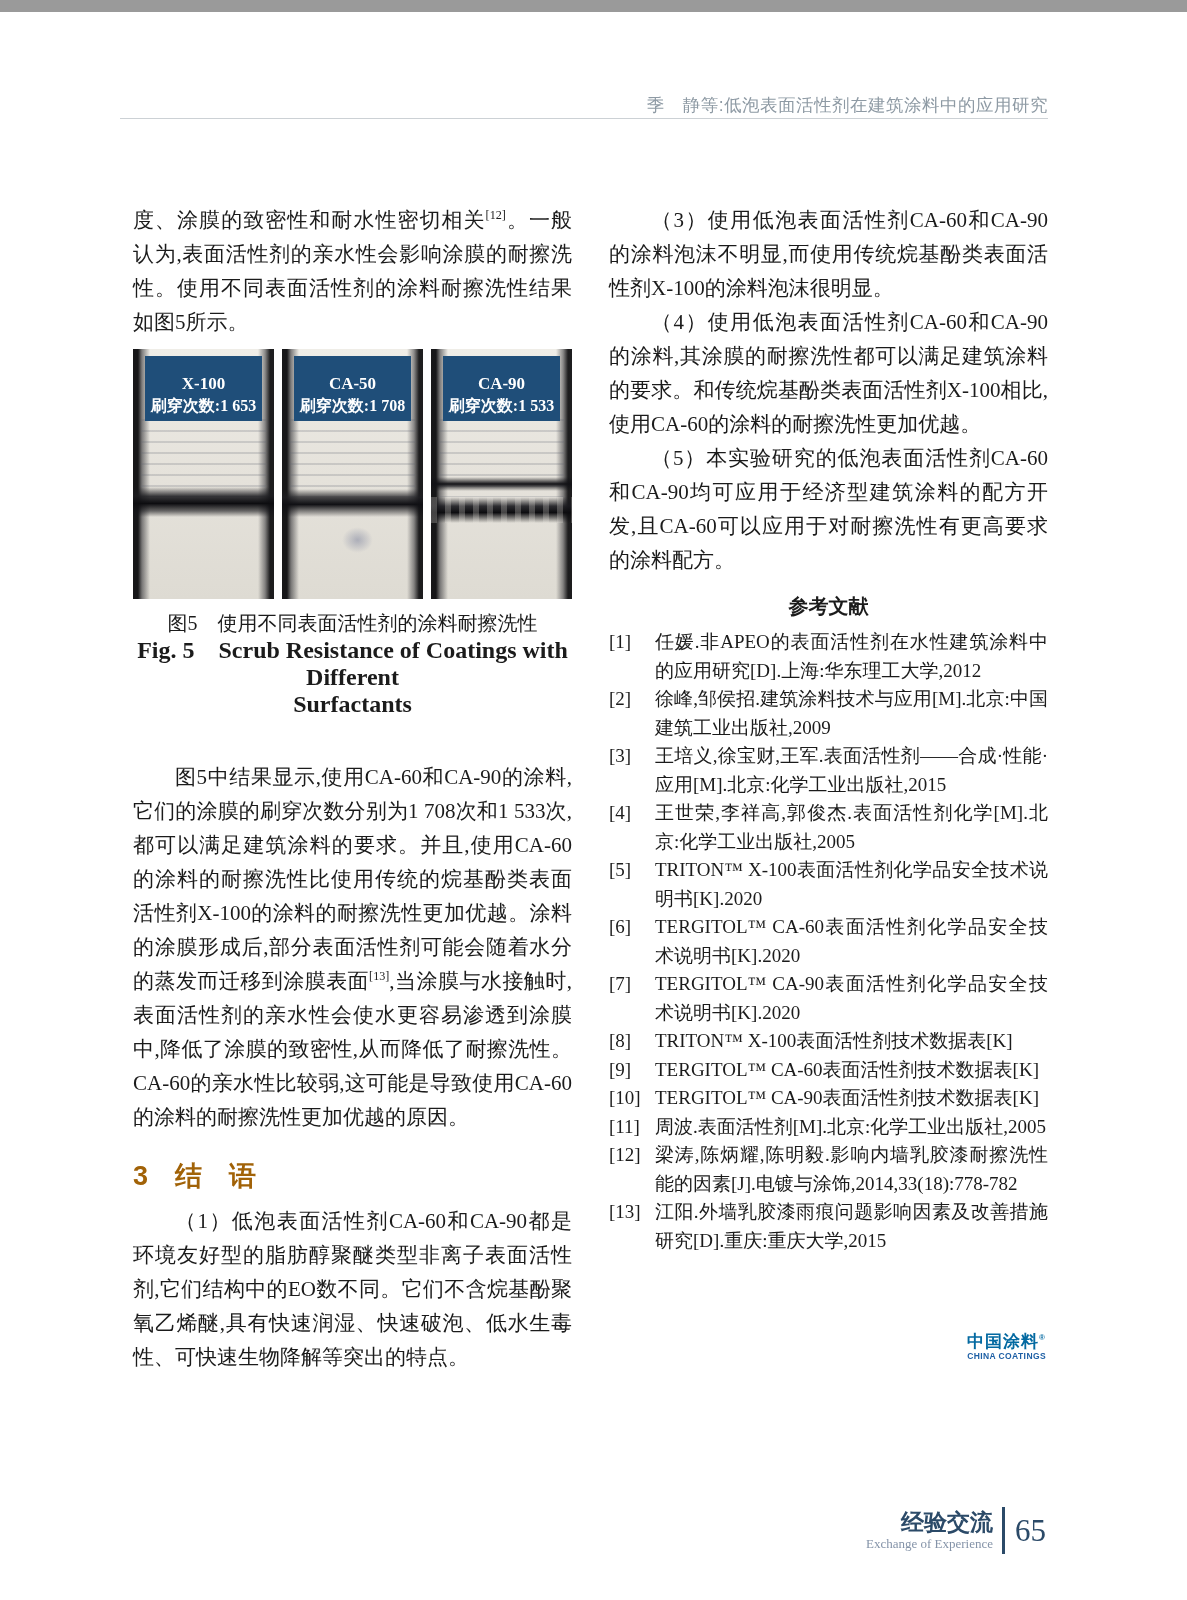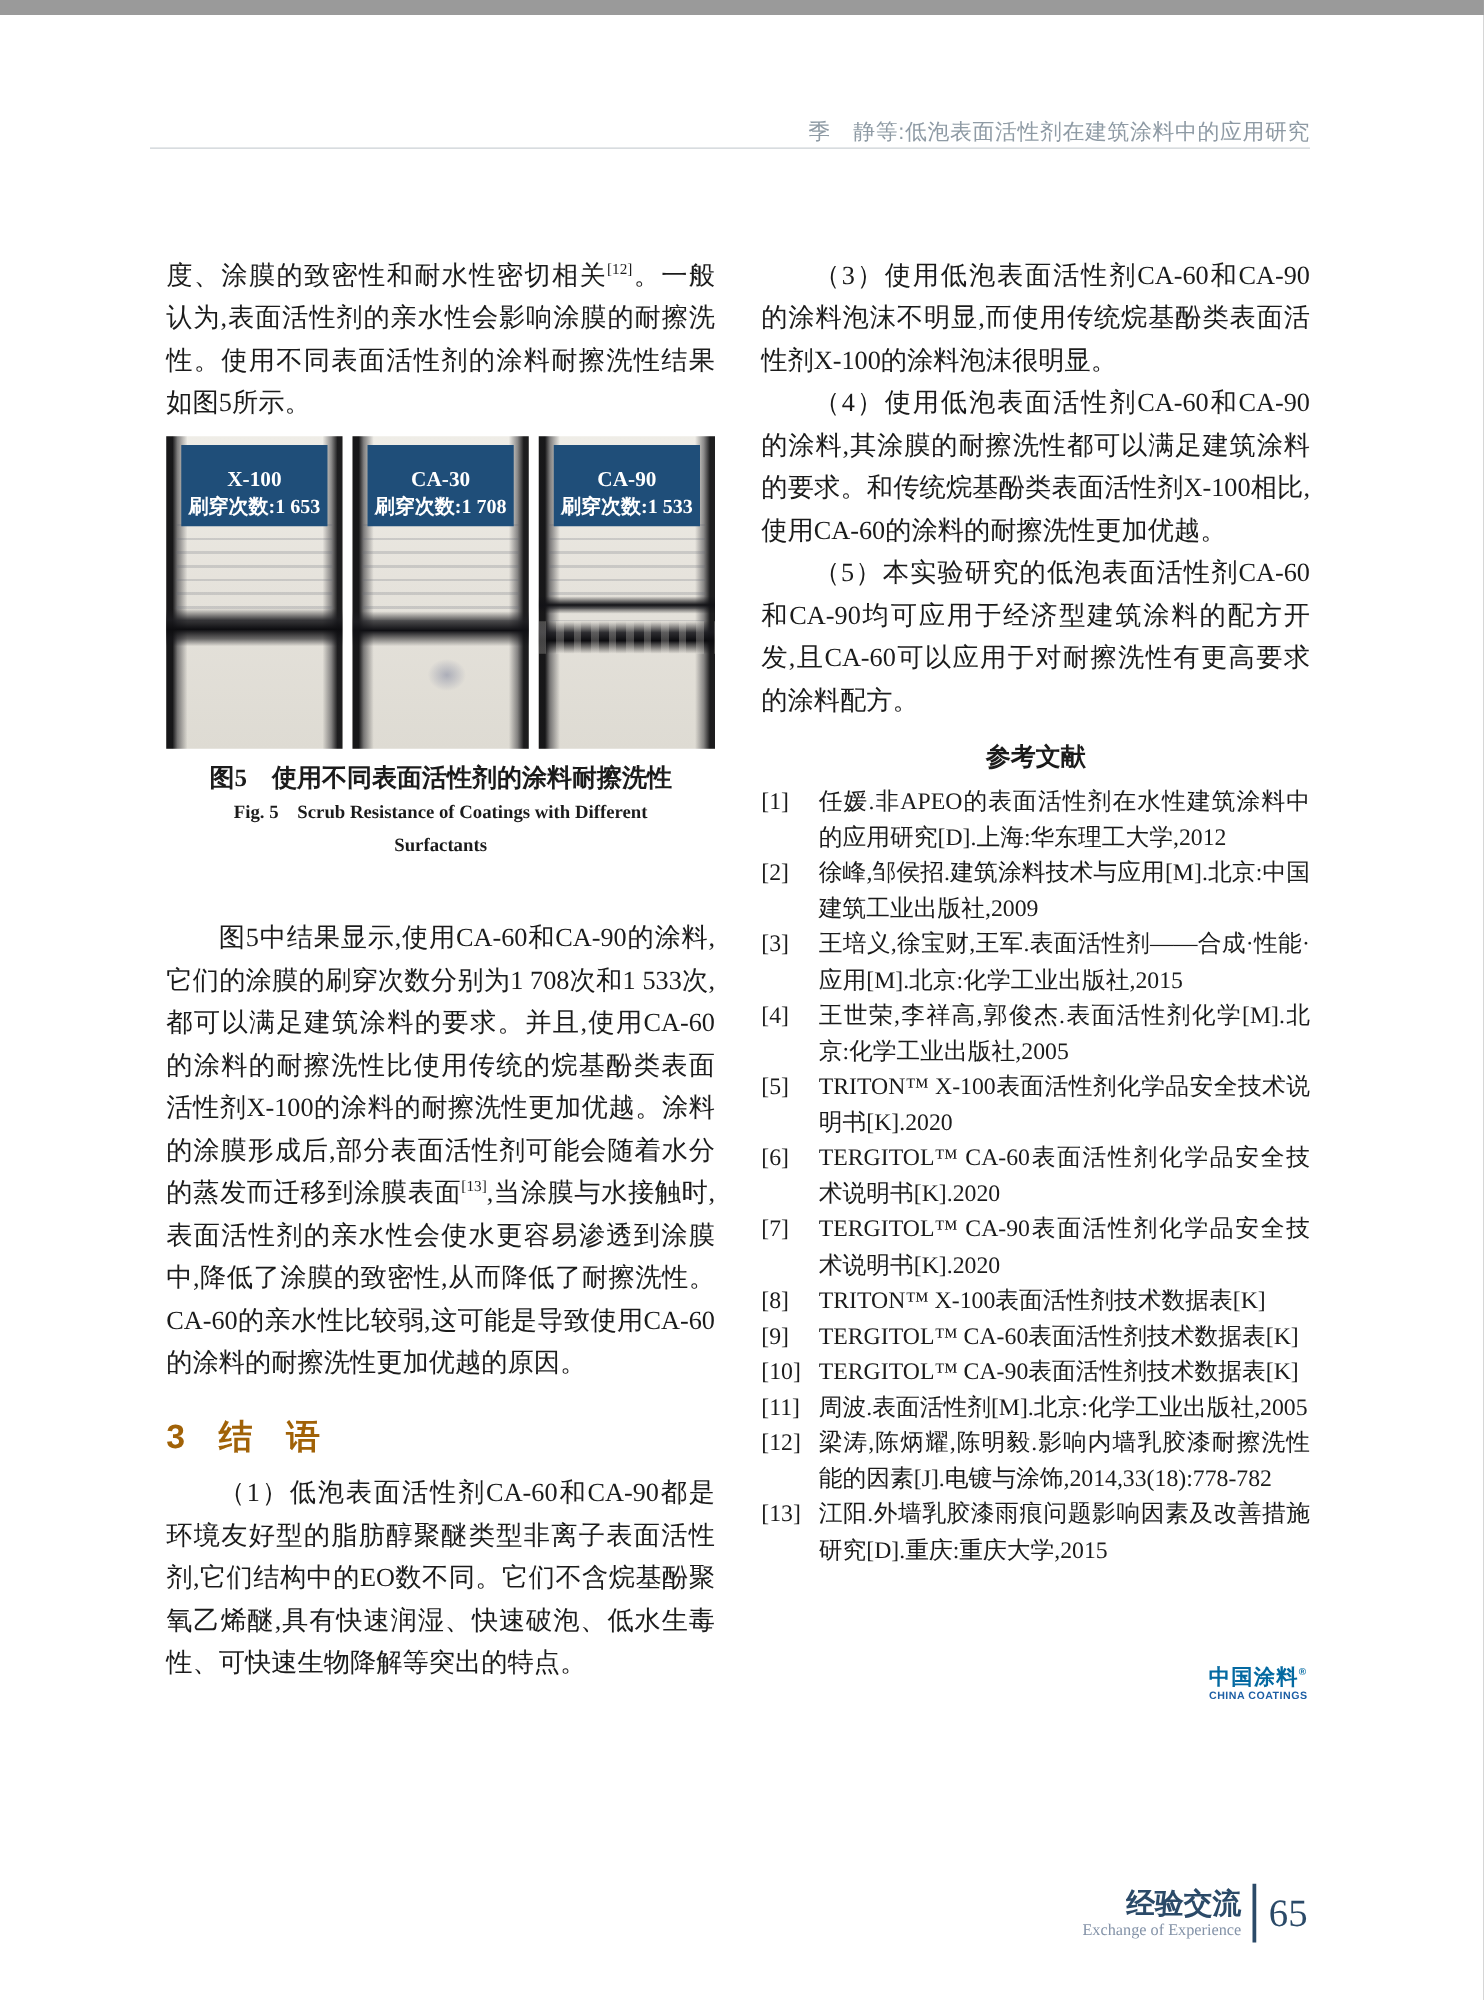--- a/index.html
+++ b/index.html
@@ -178,7 +178,7 @@
             <div class="band"></div>
             <div class="smudge"></div>
             <div class="panel-banner">
-              <div class="pname">CA-30</div>
+              <div class="pname">CA-50</div>
               <div class="pscrub">刷穿次数:1 708</div>
             </div>
           </div>

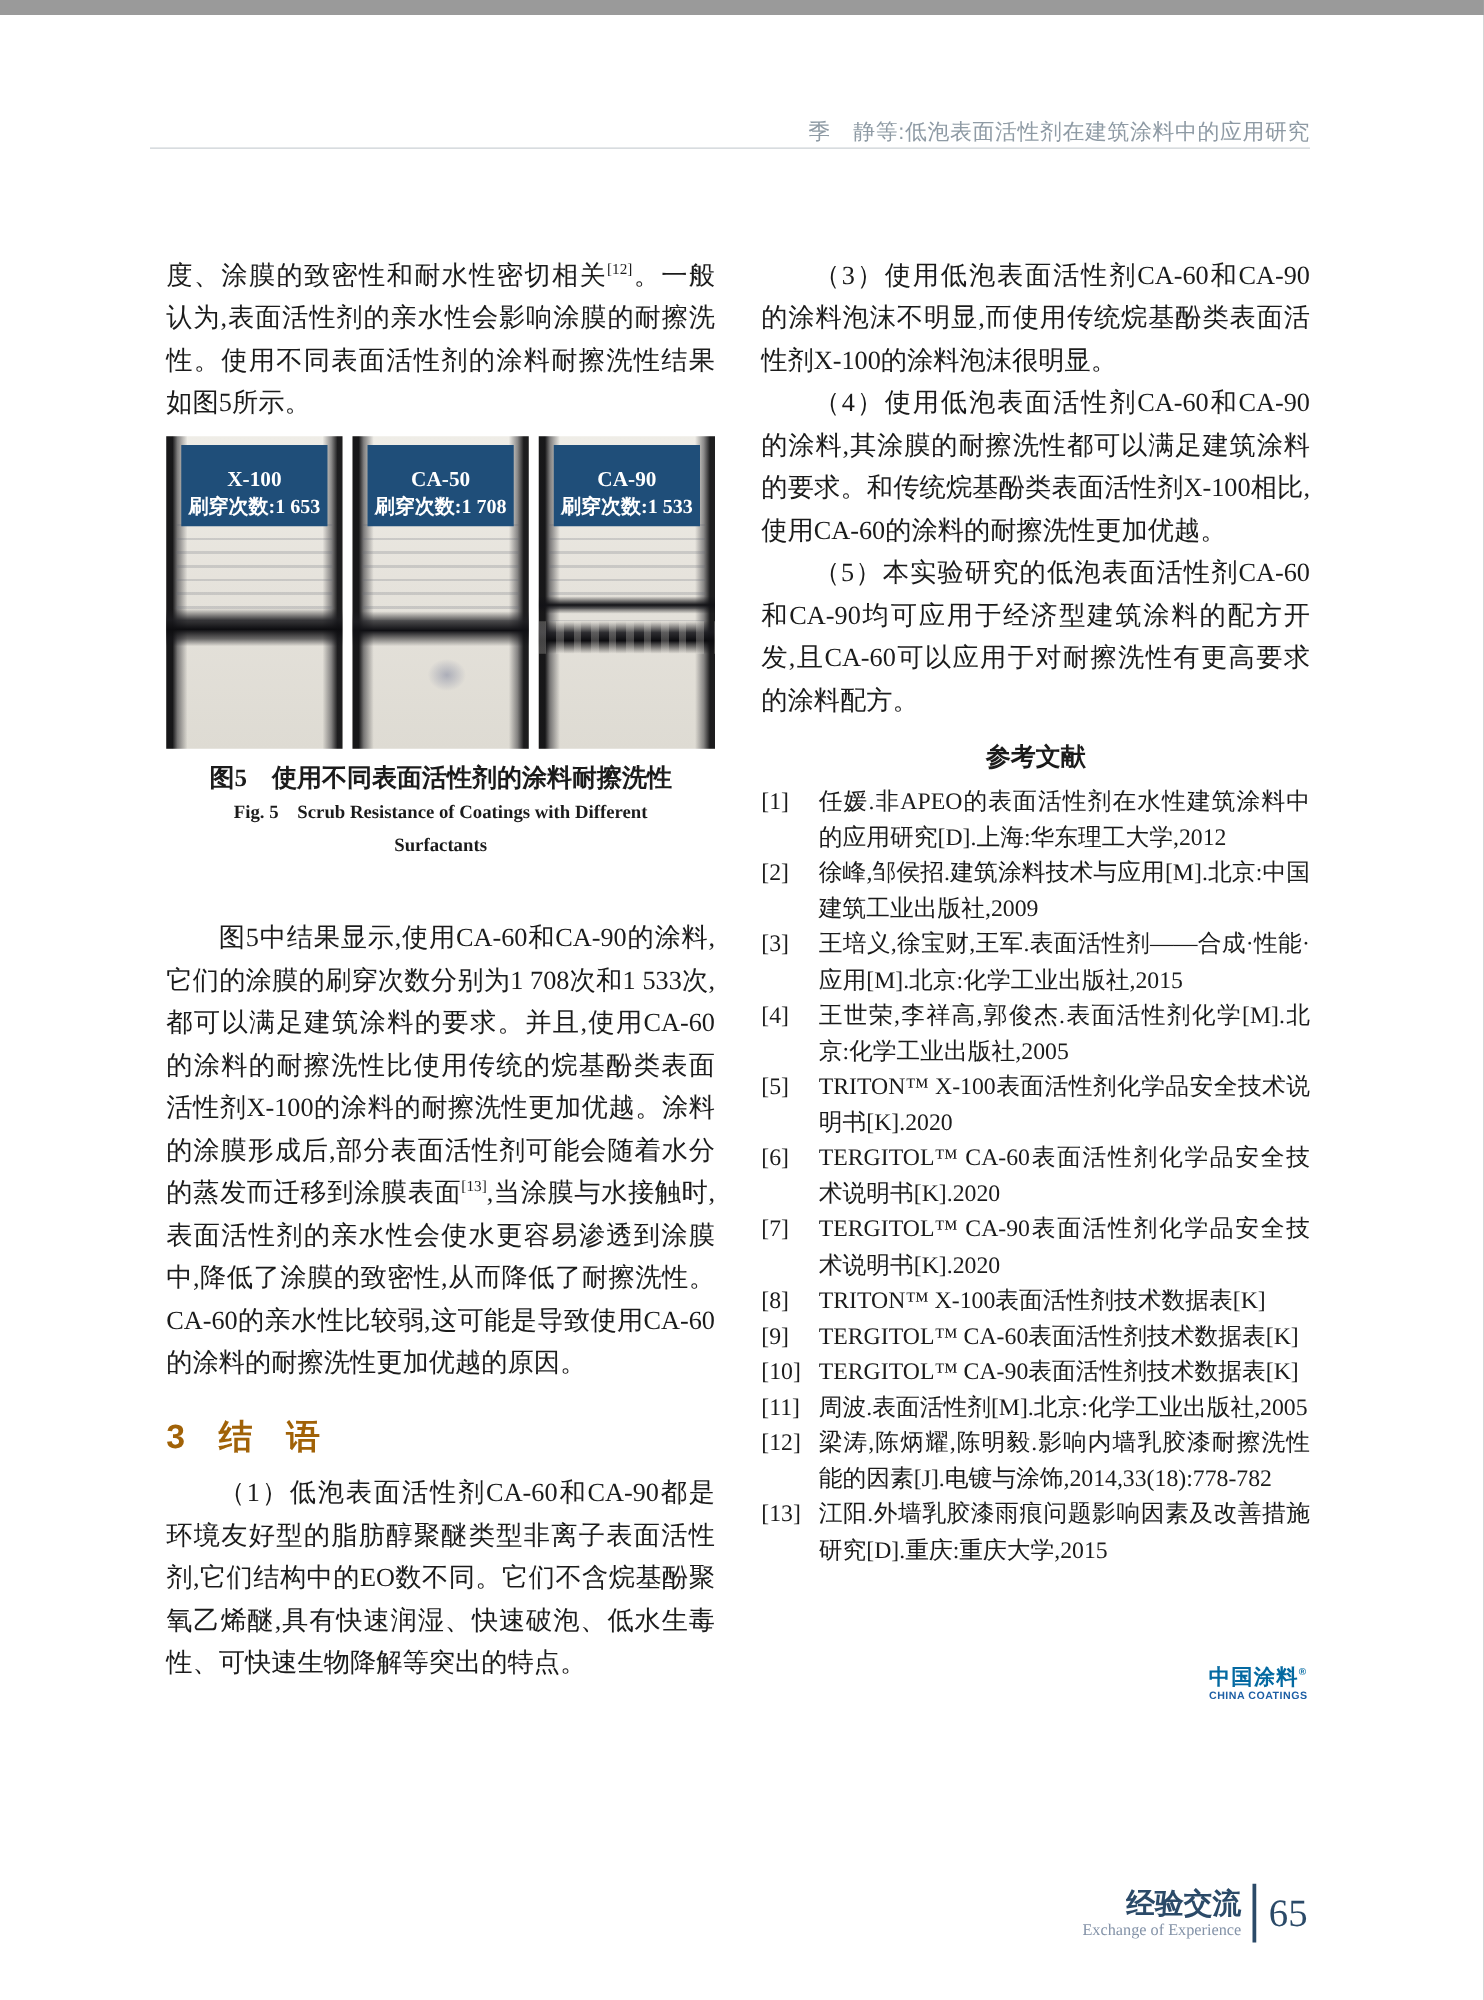--- a/index.html
+++ b/index.html
@@ -87,7 +87,7 @@
 
   .caption-zh {
     margin-top:11px; text-align:center;
-    font-weight:700; font-size:20px; line-height:27px;
+    font-weight:400; font-size:20px; line-height:27px;
   }
   .caption-en {
     text-align:center; font-weight:700; font-size:15px; line-height:27px;

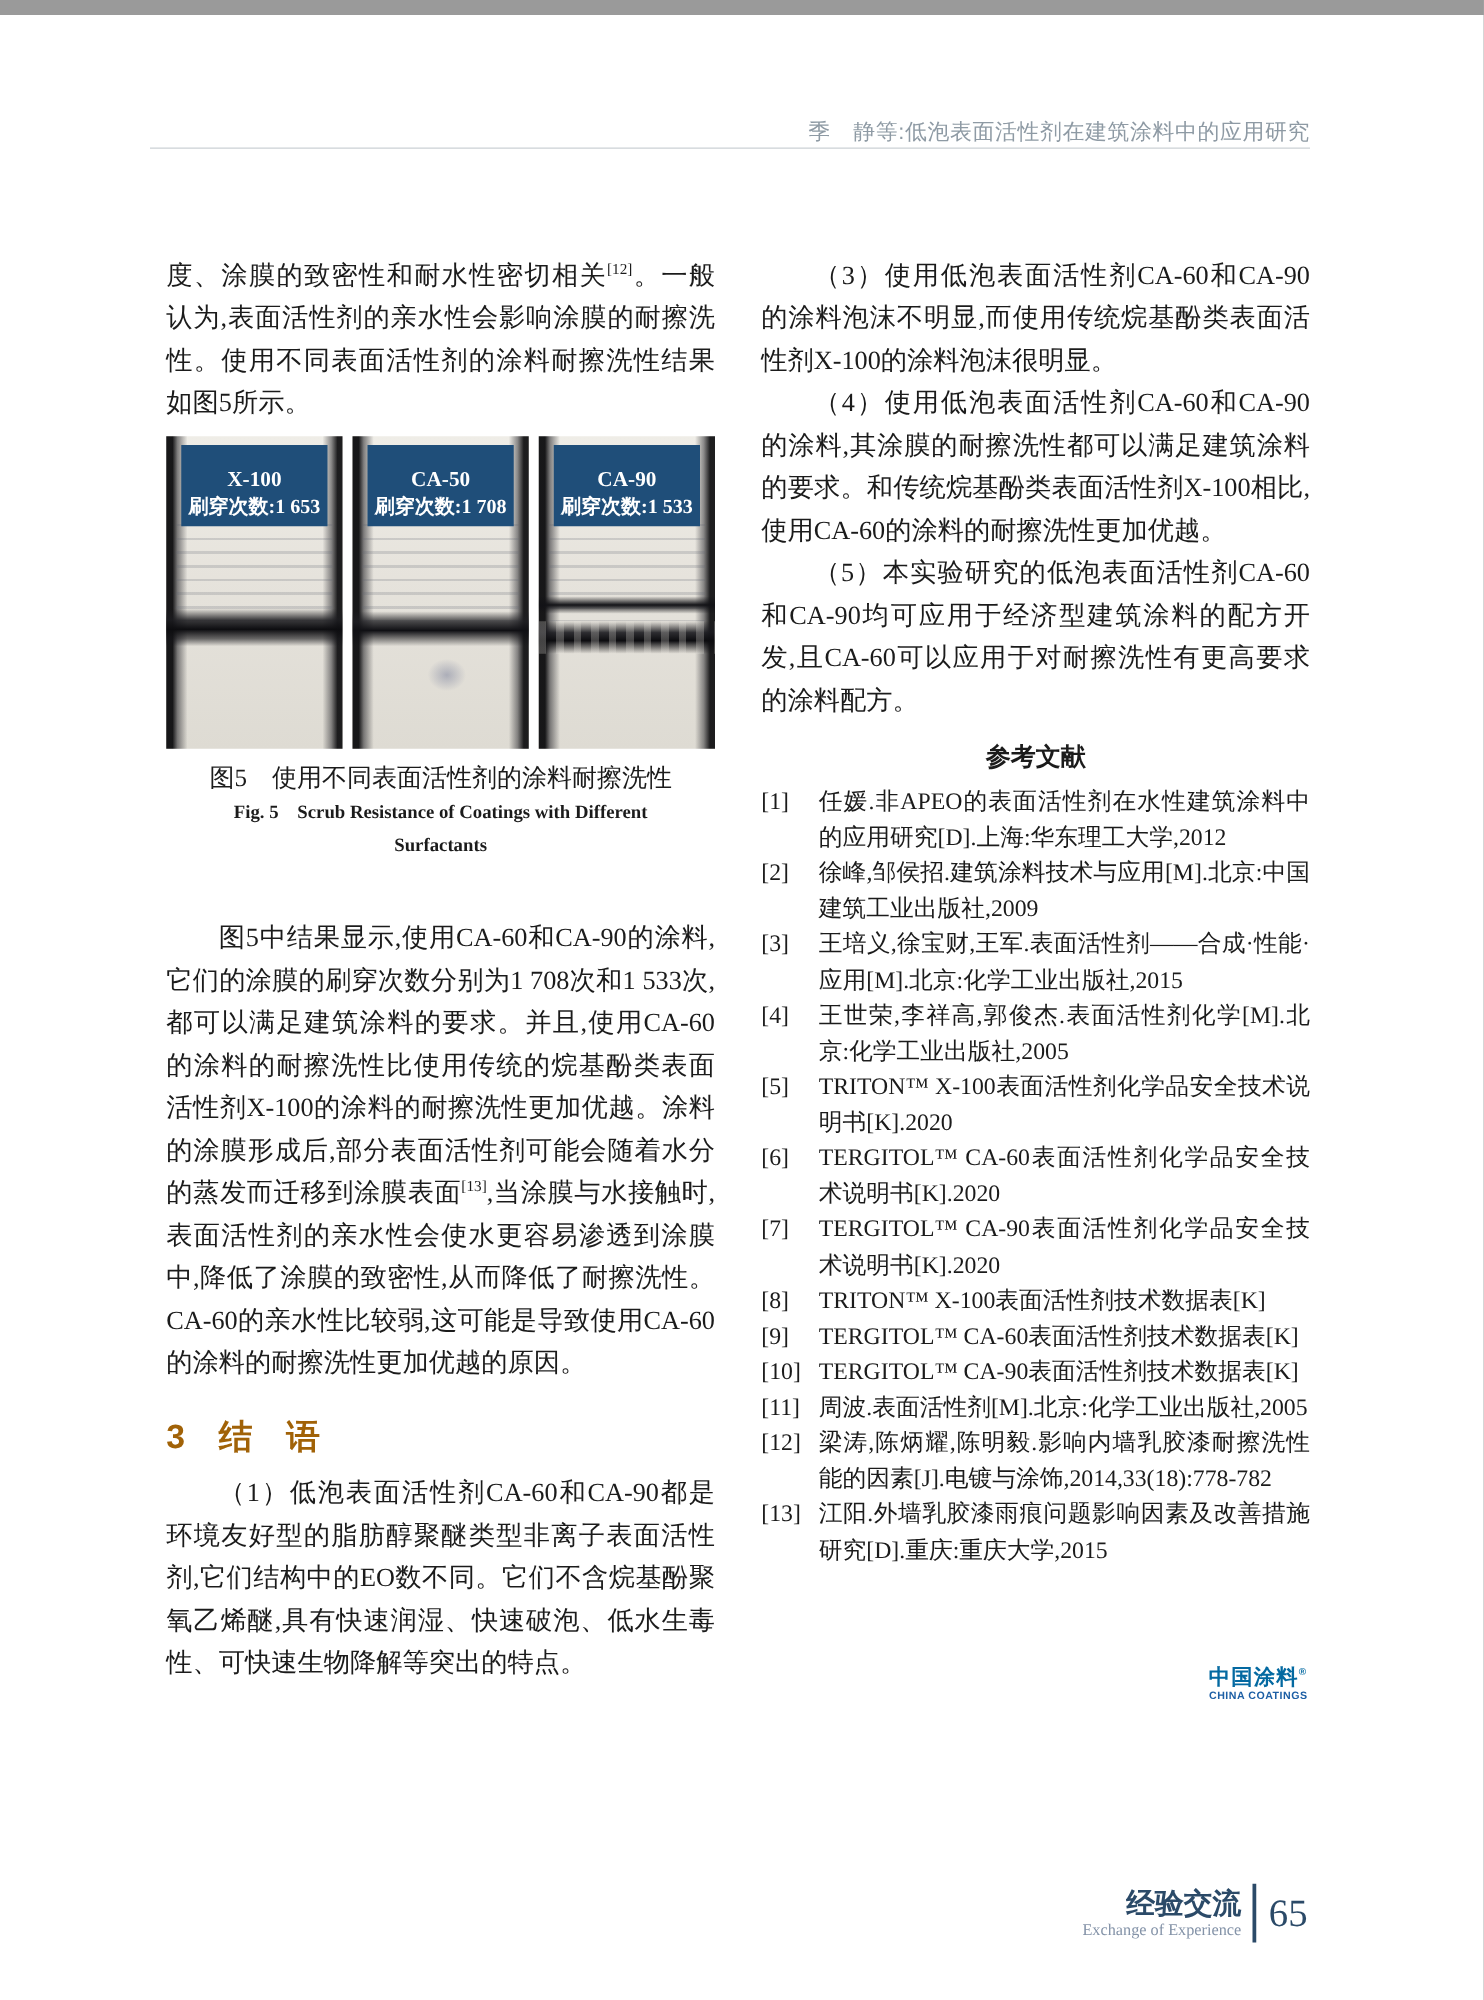--- a/index.html
+++ b/index.html
@@ -90,7 +90,7 @@
     font-weight:400; font-size:20px; line-height:27px;
   }
   .caption-en {
-    text-align:center; font-weight:700; font-size:15px; line-height:27px;
+    text-align:center; font-weight:700; font-size:24px; line-height:27px;
   }
 
   .body-after-fig { margin-top:42px; }

